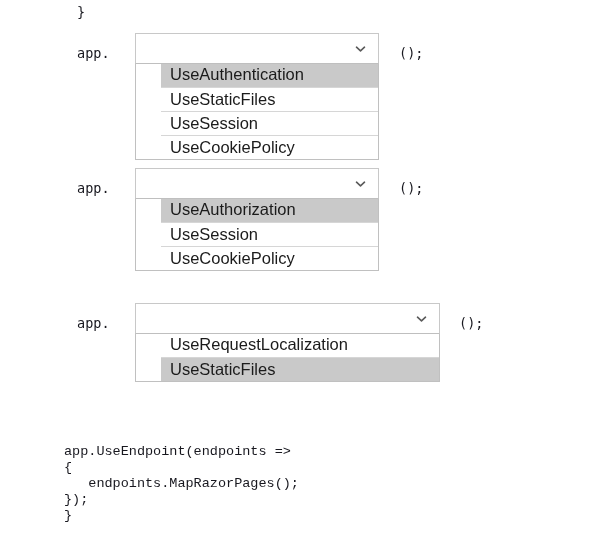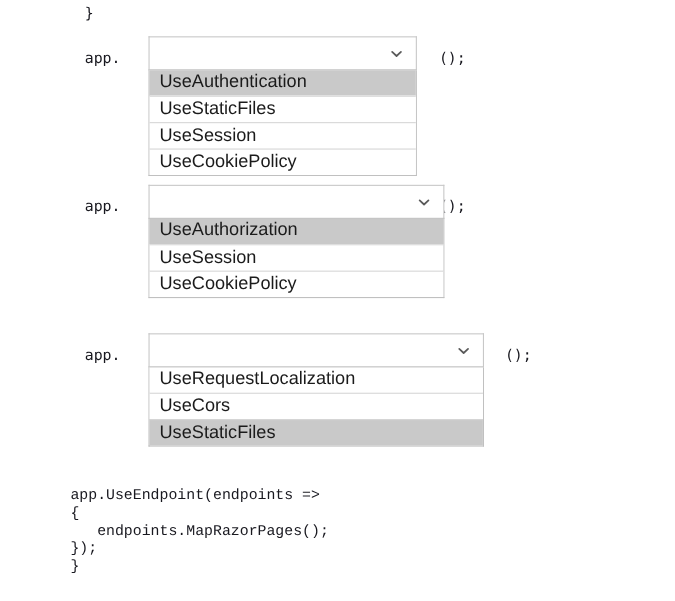--- a/index.html
+++ b/index.html
@@ -76,6 +76,7 @@
     border-top: 1px solid #d6d6d6;
     background: #ffffff;
     overflow: hidden;
+    margin-left: 25px;
   }
   .combo-item:first-child { border-top: none; }
   .combo-item.selected {

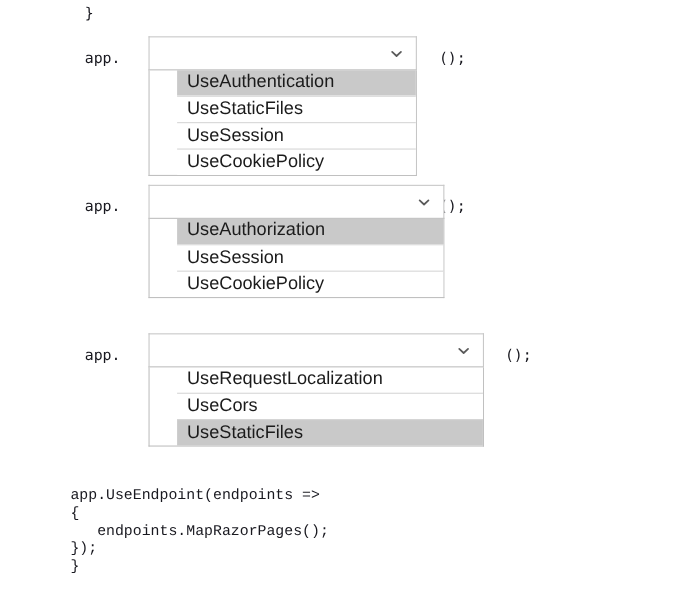--- a/index.html
+++ b/index.html
@@ -94,7 +94,7 @@
   #code-block       { left: 64px;  top: 444px; font-family: Liberation Mono, monospace;}
 
   #combo-1 { left: 135px; top: 33px;  width: 244px; }
-  #combo-2 { left: 135px; top: 168px; width: 269px; border-radius: 24px; }
+  #combo-2 { left: 135px; top: 168px; width: 244px; border-radius: 24px; }
   #combo-3 { left: 135px; top: 303px; width: 305px; }
 </style>
 </head>

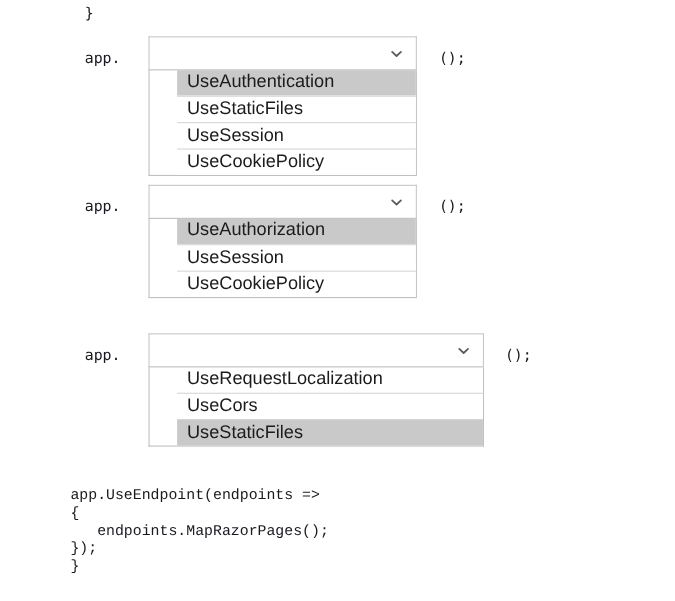--- a/index.html
+++ b/index.html
@@ -161,7 +161,6 @@
   </div>
   <div class="combo-list">
     <div class="combo-item">UseRequestLocalization</div>
-    <div class="combo-item">UseCors</div>
     <div class="combo-item selected">UseStaticFiles</div>
   </div>
 </div>

